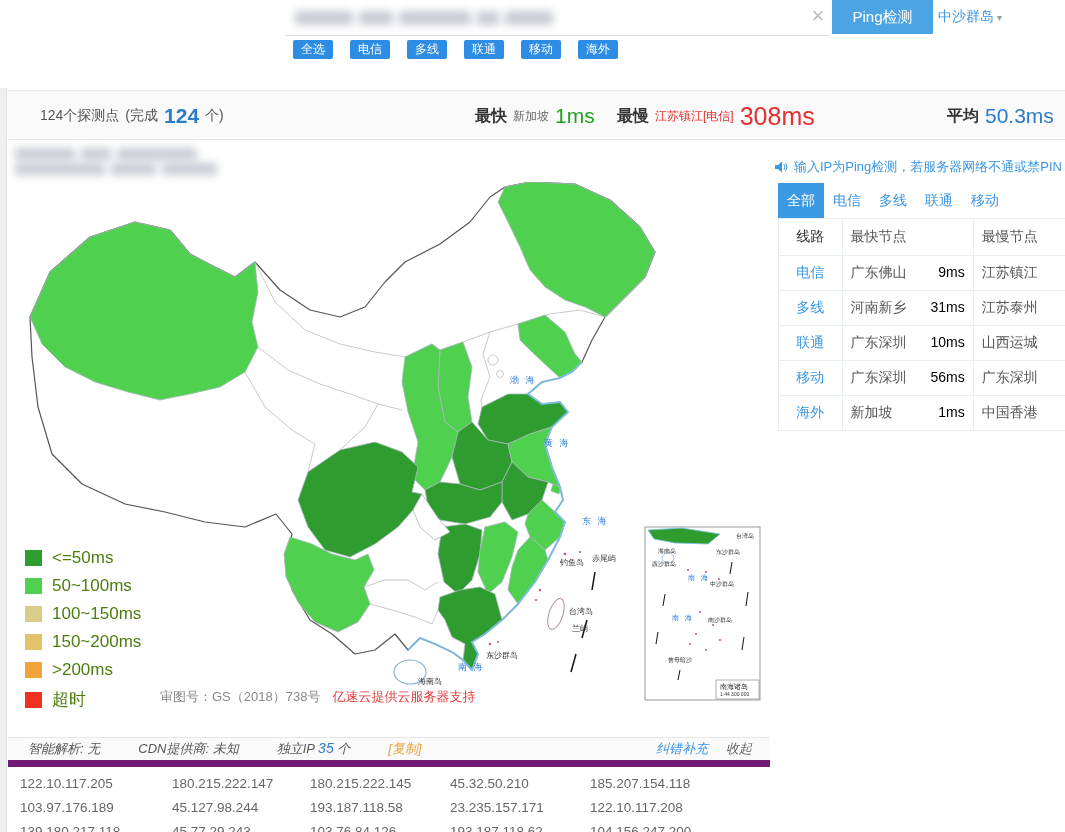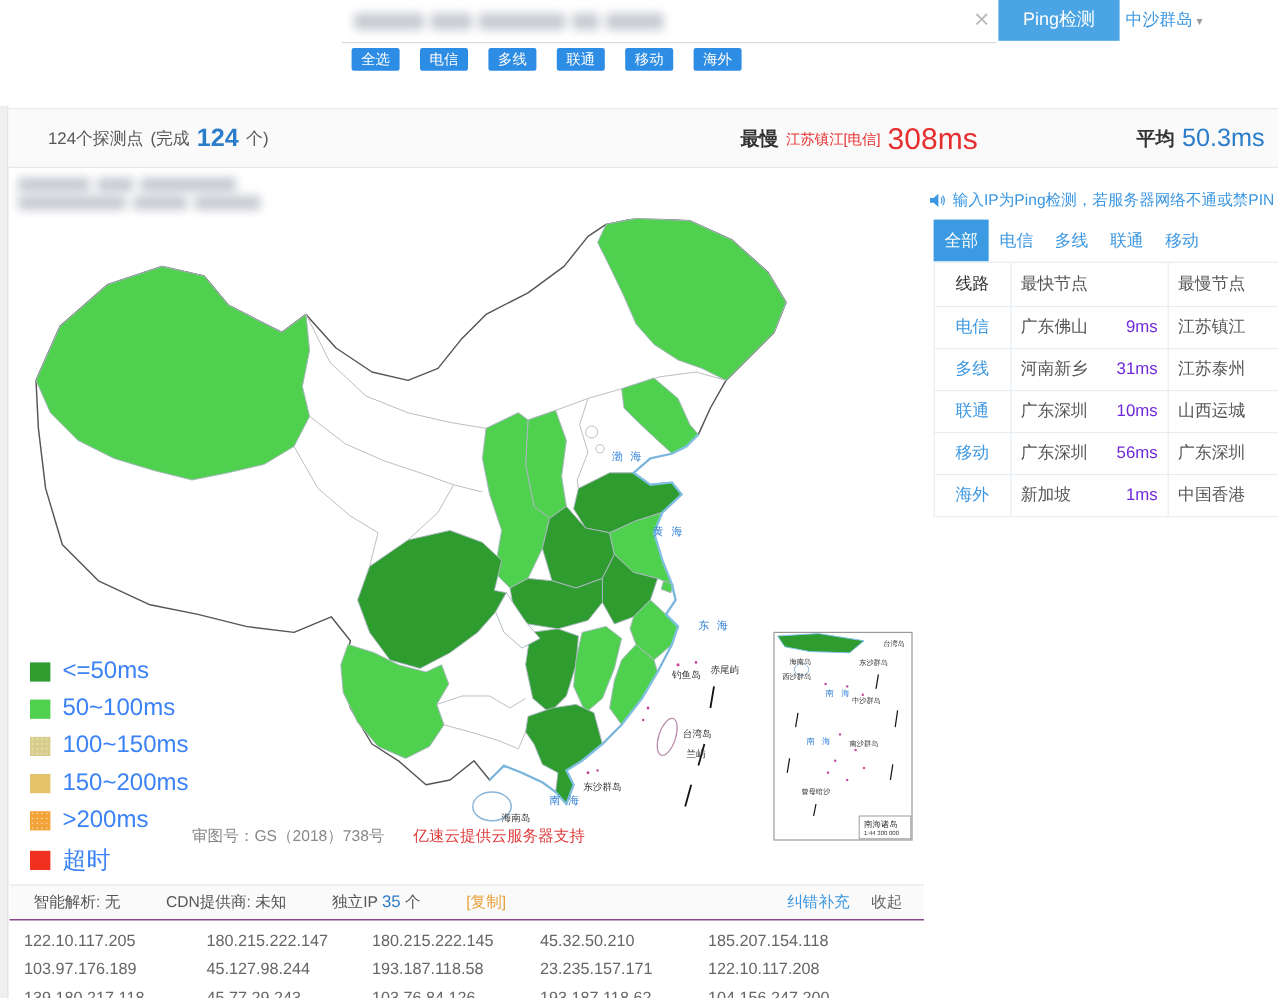--- a/index.html
+++ b/index.html
@@ -112,6 +112,11 @@
       <span class="probe-label">(完成</span>
         <span class="big-blue">124</span>
         <span class="probe-label">个)</span>
+    </div>
+    <div class="stat" style="left:468px;">
+      <span class="stat-key">最快</span>
+      <span class="stat-sub">新加坡</span>
+      <span class="v-green">1ms</span>
     </div>
     <div class="stat" style="left:610px;">
       <span class="stat-key">最慢</span>

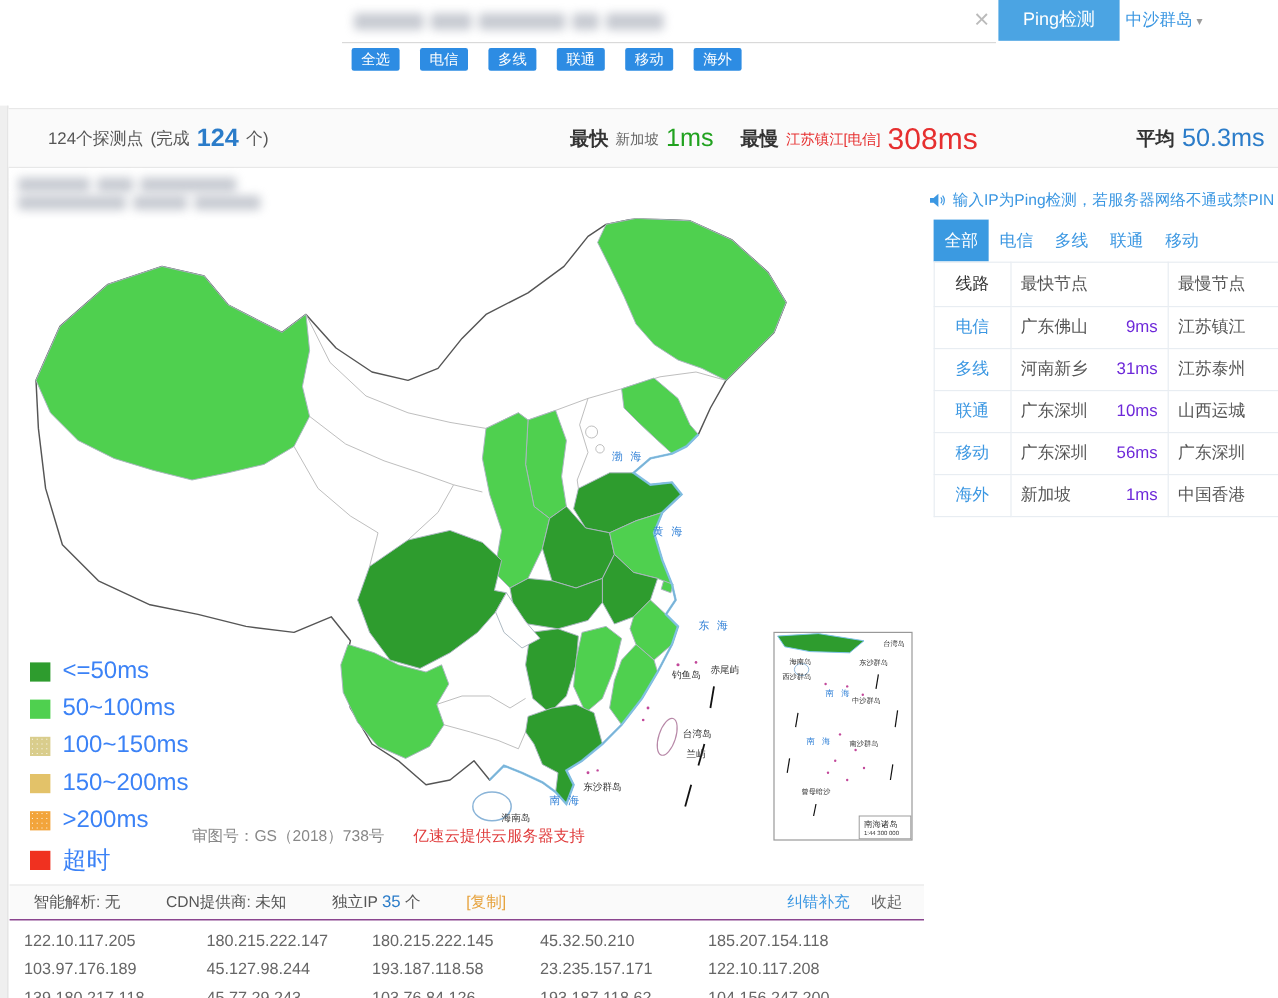--- a/index.html
+++ b/index.html
@@ -57,7 +57,7 @@
   .rtable th.c-line{color:#333;}
   .rtable .c-fast{width:128px;position:relative;color:#555;}
   .rtable .c-slow{width:170px;color:#555;}
-  .rtable .ms{float:right;color:#6d28d9;}
+  .rtable .ms{float:right;color:#000000;}
   
   .foot-bar{left:8px;top:737px;width:762px;height:30px;background:#fafafa;
             border-top:1px solid #e8e8e8;border-bottom:1px solid #701a75;

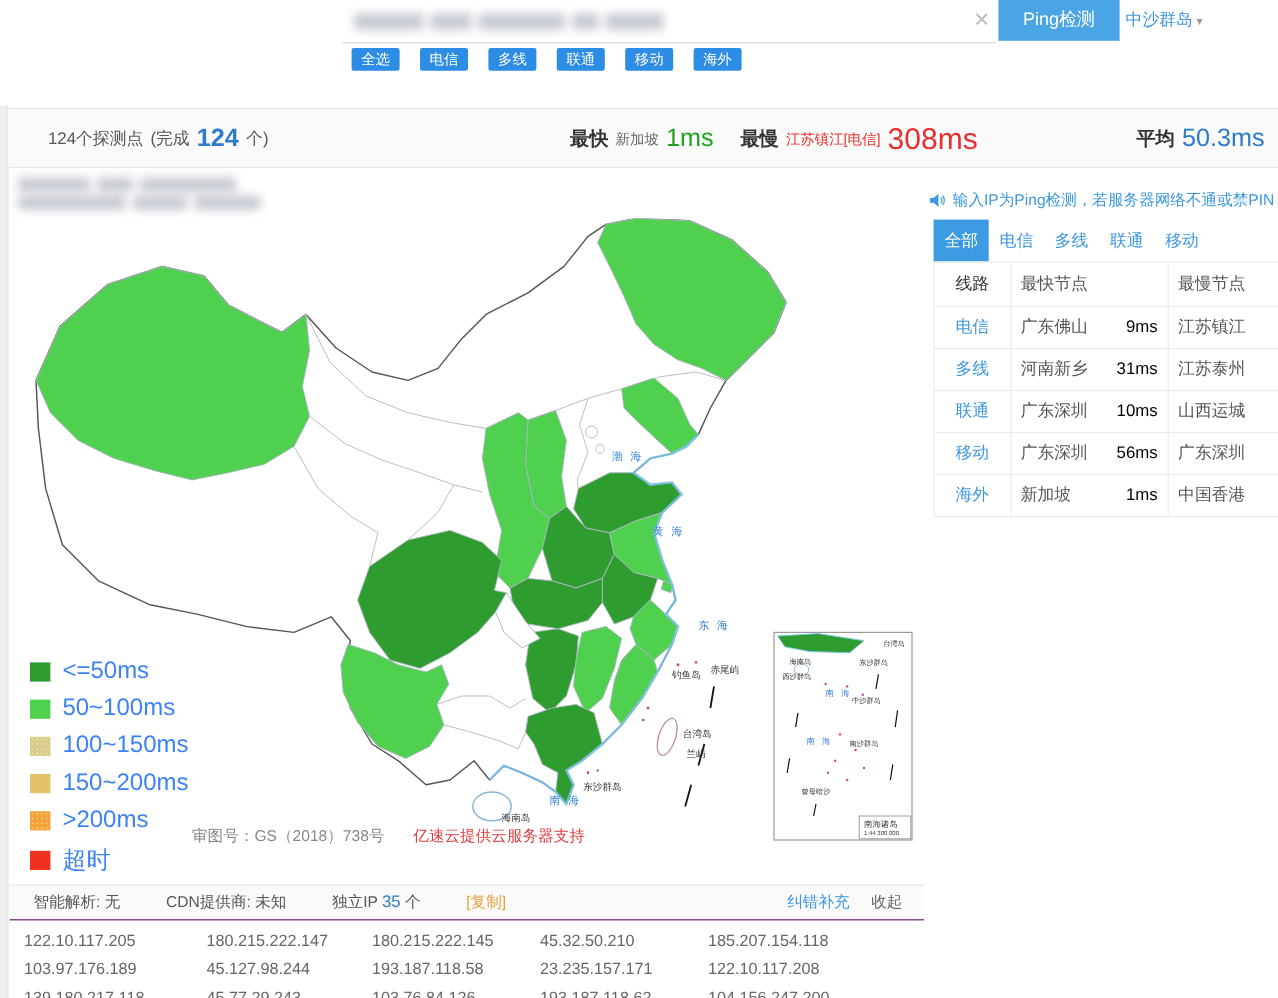--- a/index.html
+++ b/index.html
@@ -39,7 +39,7 @@
   .legend .row{display:flex;align-items:center;gap:10px;margin-bottom:8px;}
   .sw{width:17px;height:16px;}
   .sw.dots{background-image:radial-gradient(#ffffff 22%,transparent 23%);background-size:4px 4px;}
-  .legend .lab{font-size:20px;color:#3b82f6;}
+  .legend .lab{font-size:17px;color:#4d7c0f;}
   .map-captions{left:160px;top:688px;font-size:13px;display:flex;gap:24px;white-space:nowrap;}
   .license{color:#888;}
   .sponsor{color:#E03C3C;cursor:pointer;}

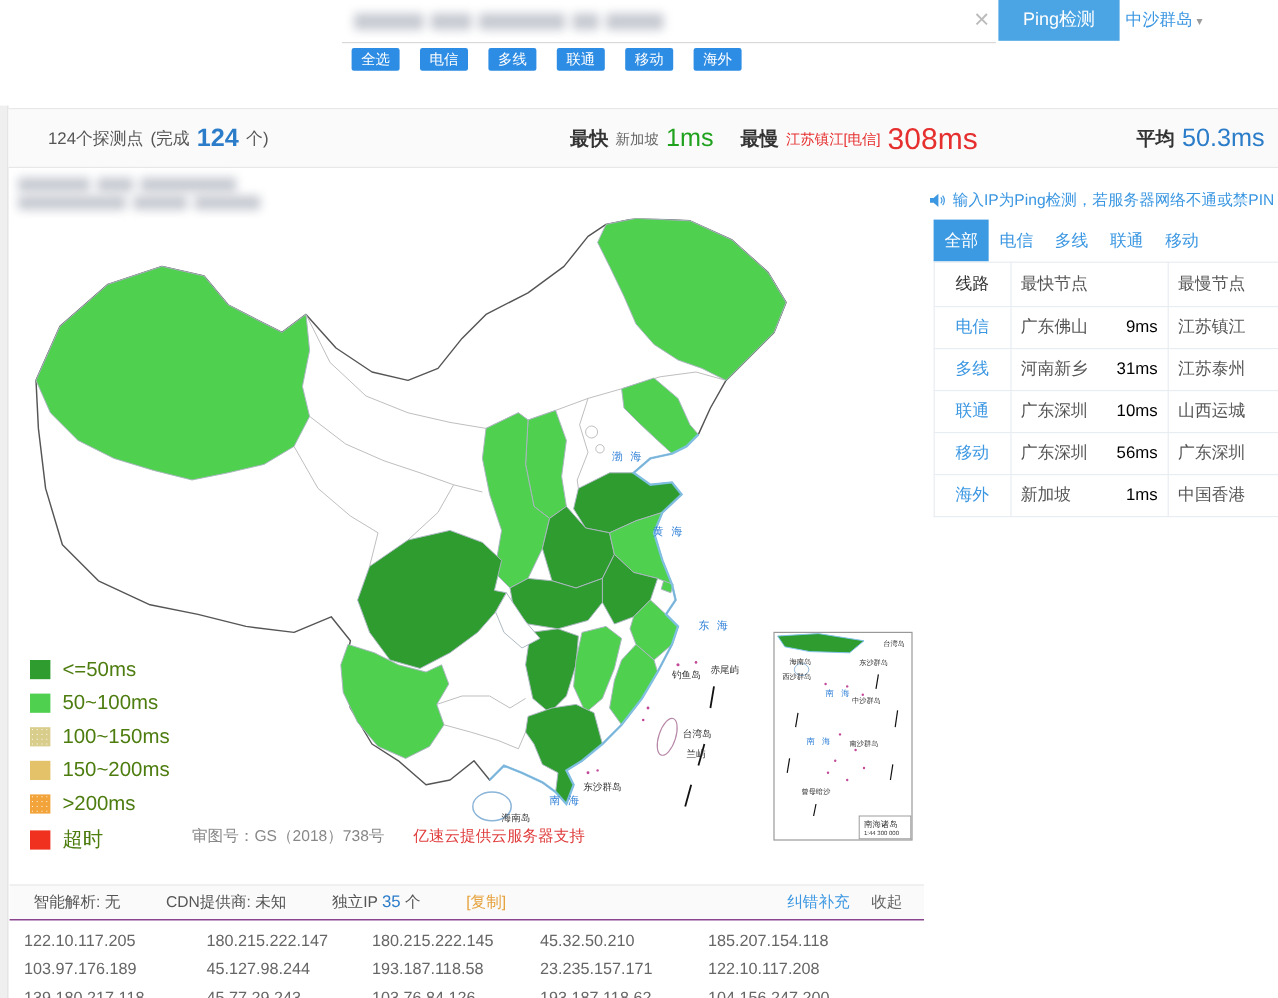--- a/index.html
+++ b/index.html
@@ -40,7 +40,7 @@
   .sw{width:17px;height:16px;}
   .sw.dots{background-image:radial-gradient(#ffffff 22%,transparent 23%);background-size:4px 4px;}
   .legend .lab{font-size:17px;color:#4d7c0f;}
-  .map-captions{left:160px;top:688px;font-size:13px;display:flex;gap:24px;white-space:nowrap;}
+  .map-captions{left:160px;top:688px;font-size:13px;display:flex;gap:12px;white-space:nowrap;}
   .license{color:#888;}
   .sponsor{color:#E03C3C;cursor:pointer;}
   

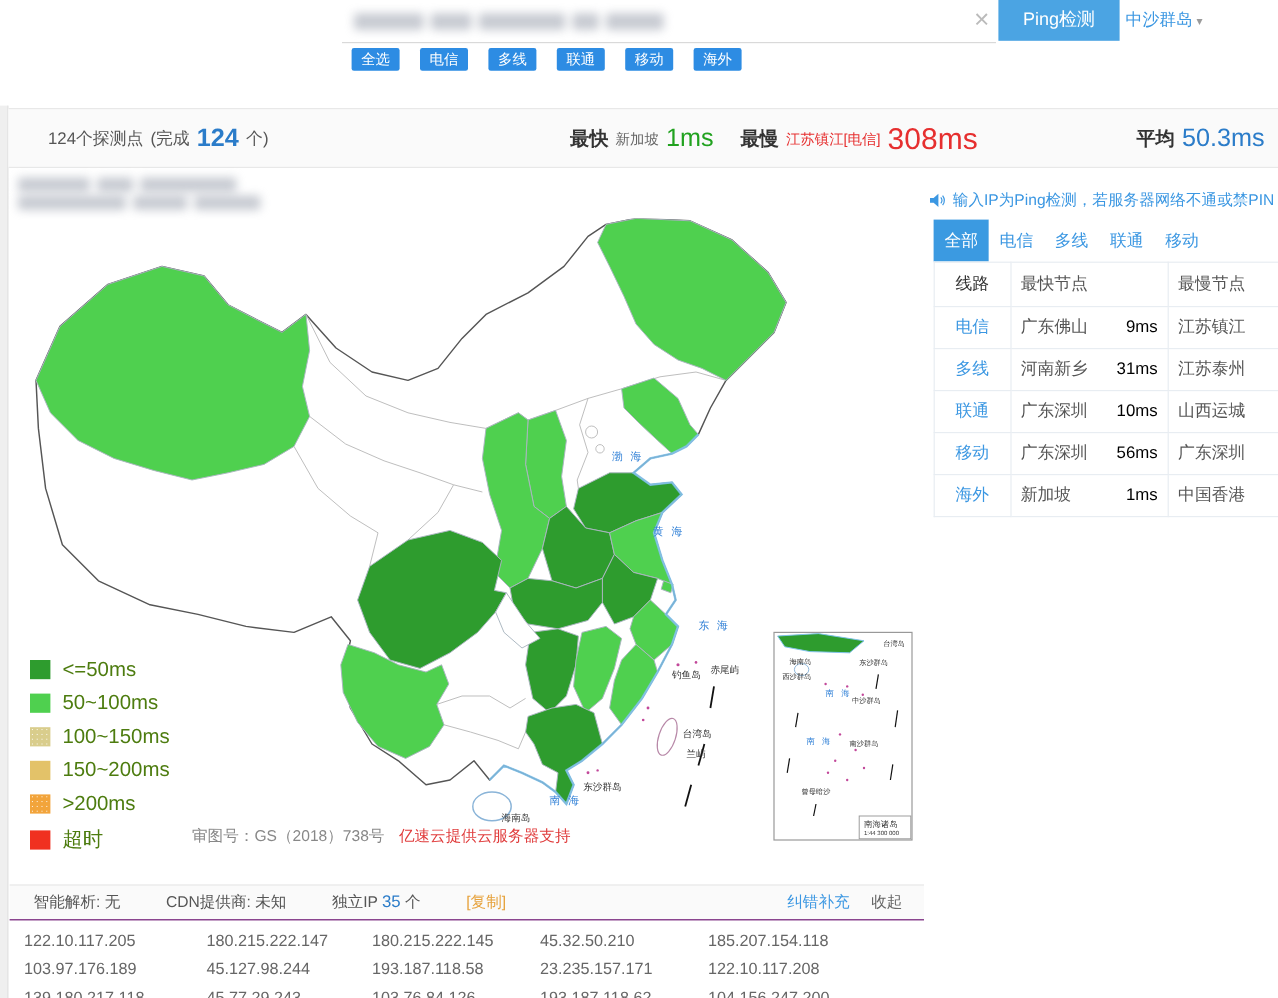--- a/index.html
+++ b/index.html
@@ -60,8 +60,8 @@
   .rtable .ms{float:right;color:#000000;}
   
   .foot-bar{left:8px;top:737px;width:762px;height:30px;background:#fafafa;
-            border-top:1px solid #e8e8e8;border-bottom:1px solid #701a75;
-            display:flex;align-items:center;font-size:13px;color:#555;}
+            border-top:1px solid #e8e8e8;border-bottom:7px solid #701a75;
+            display:flex;align-items:center;font-size:13px;color:#555;font-style:italic;}
   .foot-bar .item{margin-left:38px;white-space:nowrap;}
   .foot-bar .item:first-child{margin-left:20px;}
   .ip-count{color:#2B7CC9;font-size:14px;}

